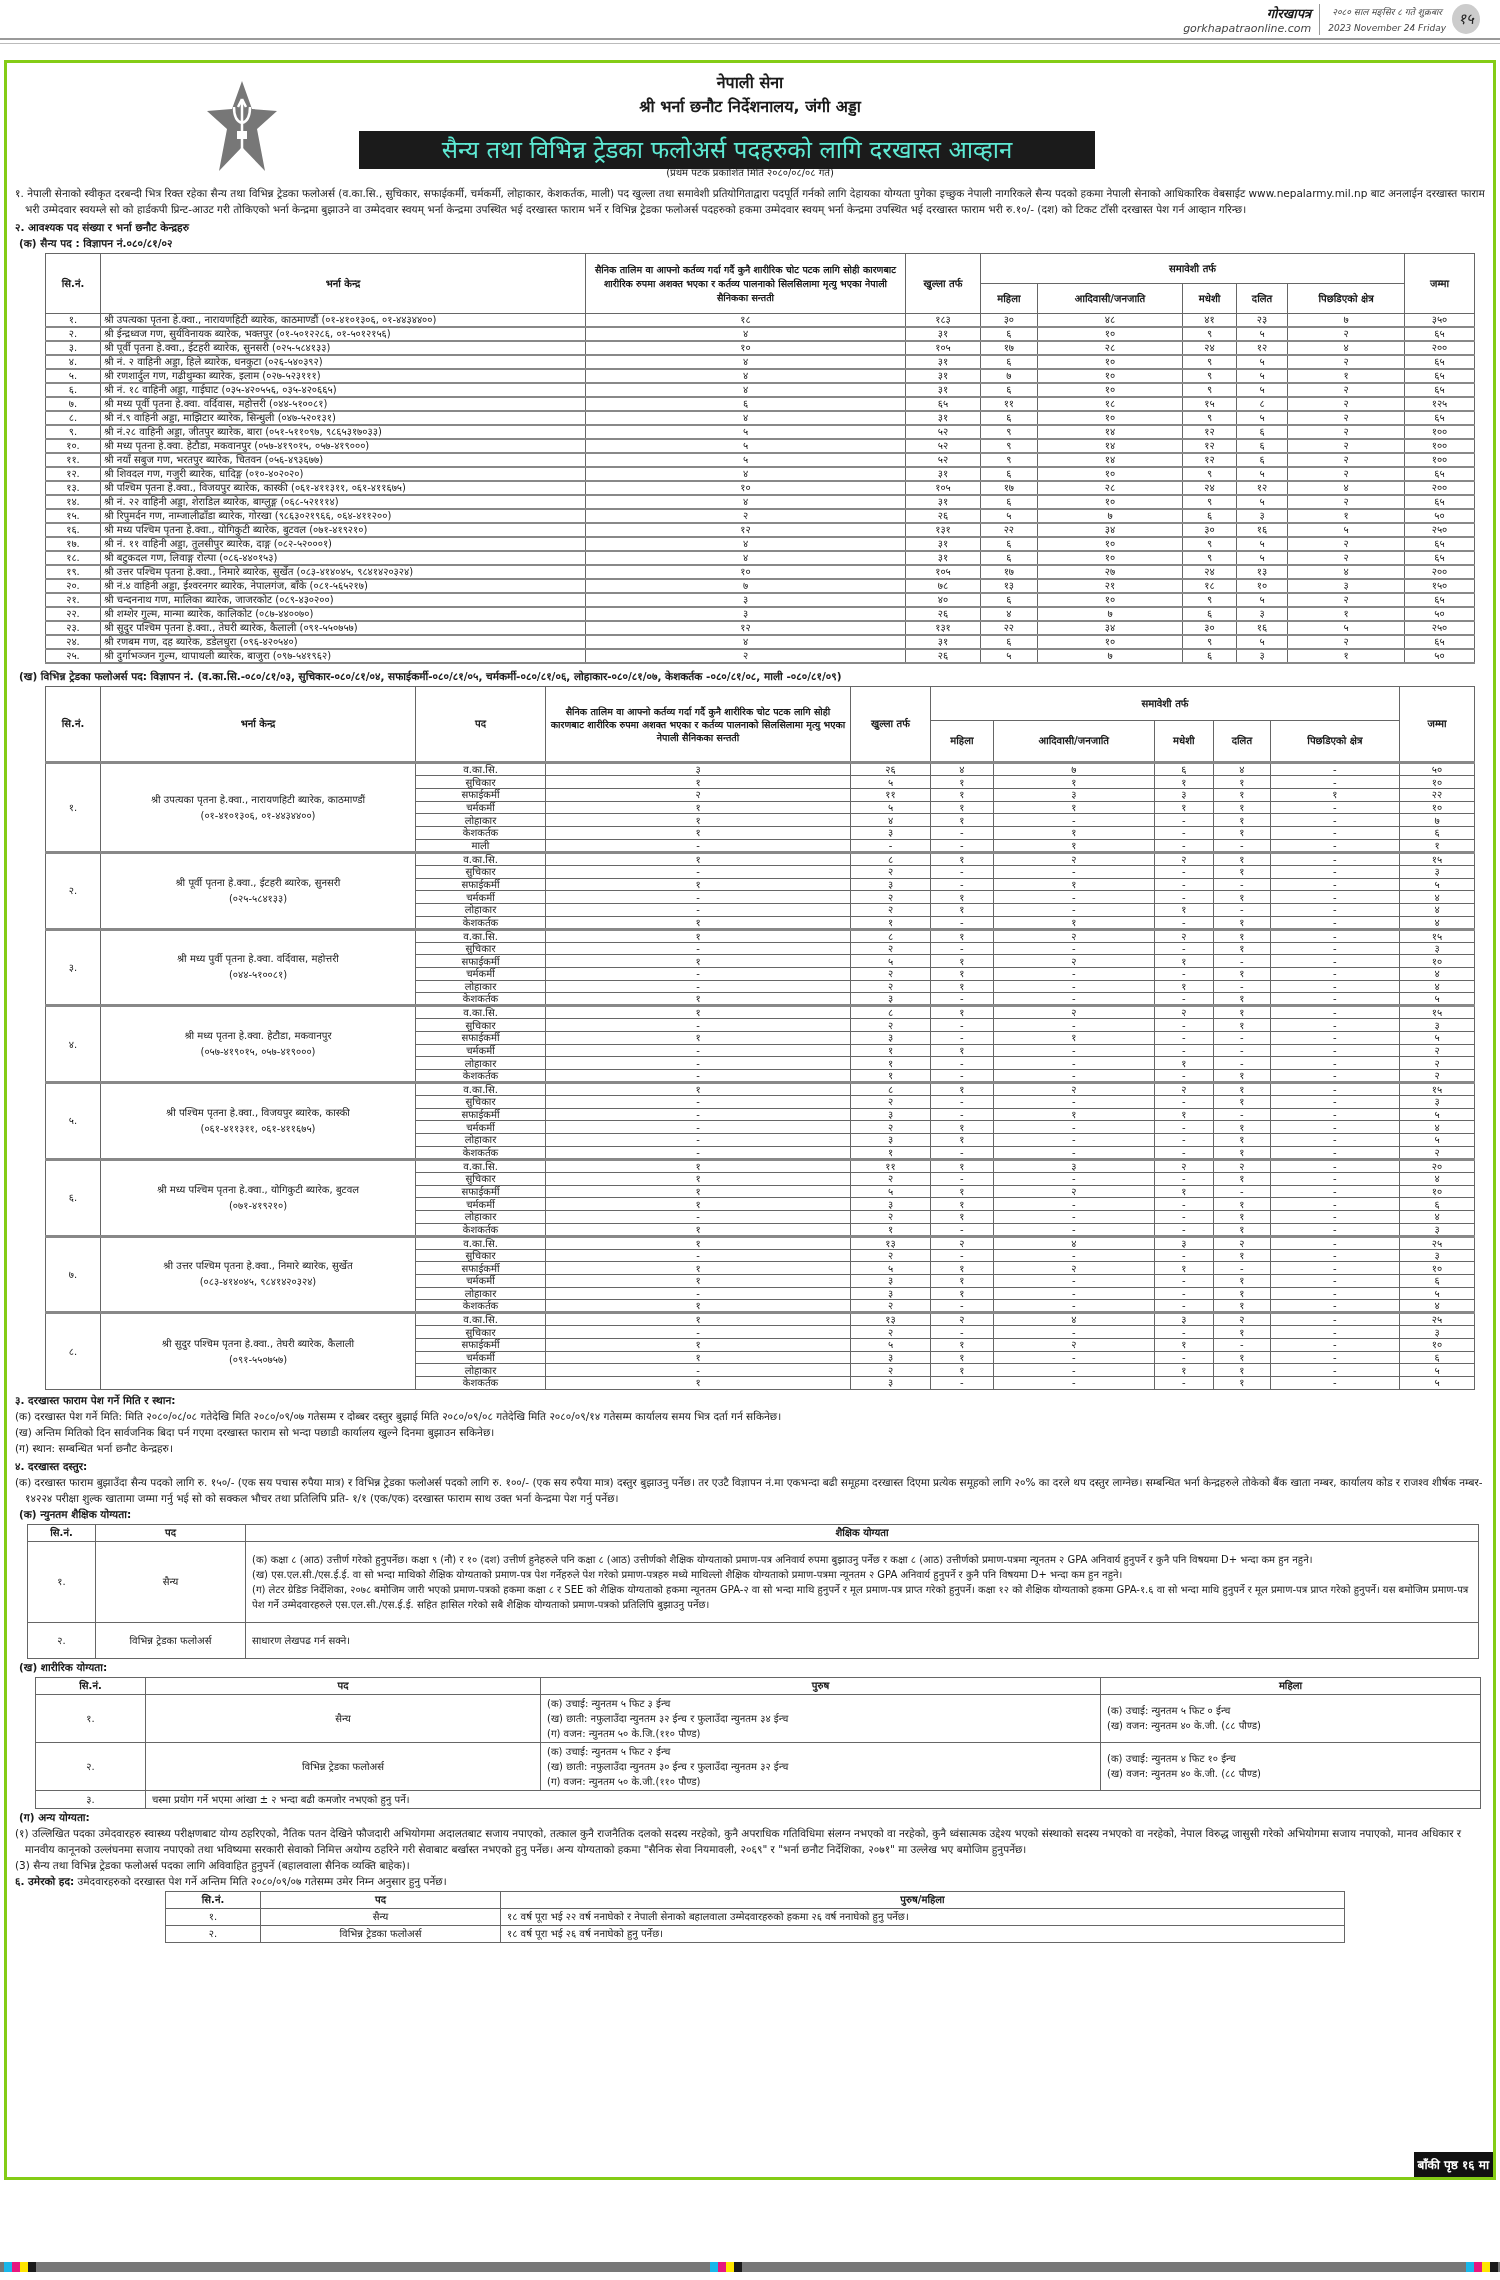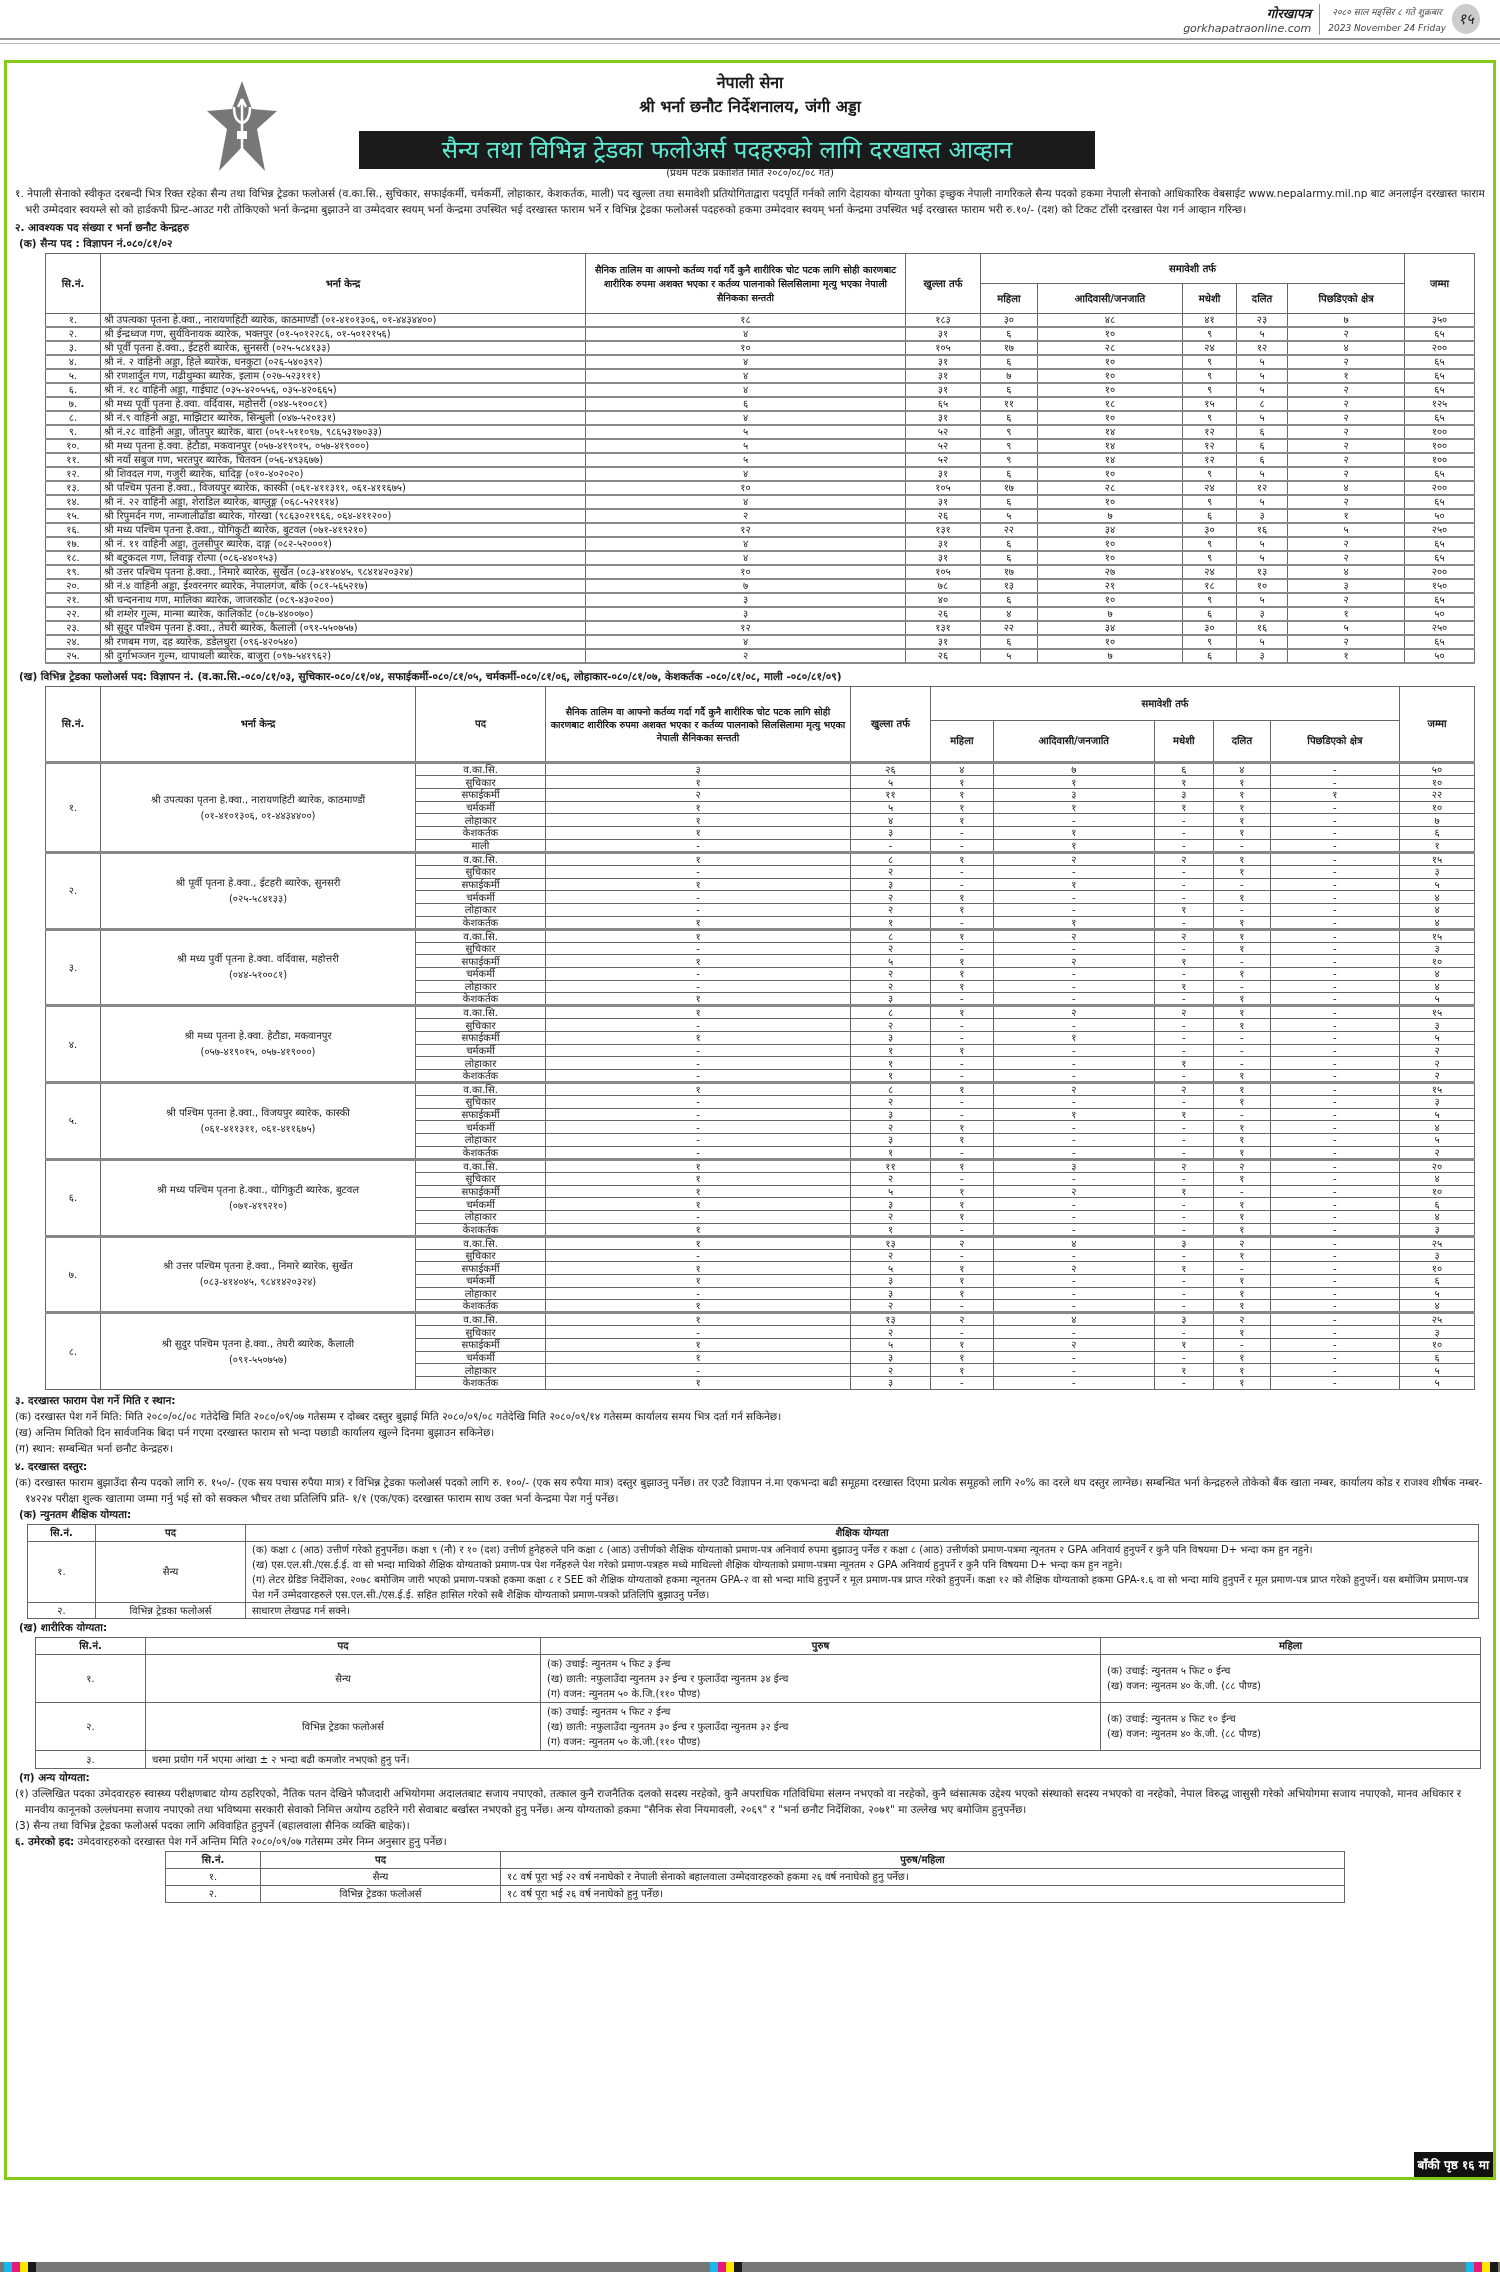--- a/index.html
+++ b/index.html
@@ -40,7 +40,7 @@
   .t-kha td.center-name { font-size: 10px; line-height: 16px; }
 
   .t-edu { margin: 2px 0 0 12px; width: 1452px; }
-  .t-edu td { text-align: left; padding: 0 6px; line-height: 15px; }
+  .t-edu td { text-align: left; padding: 10px 6px; line-height: 15px; }
   .t-edu td.c { text-align: center; }
   .t-phys { margin: 2px 0 0 20px; width: 1446px; }
   .t-phys td { text-align: left; padding: 1px 6px; line-height: 15px; }

